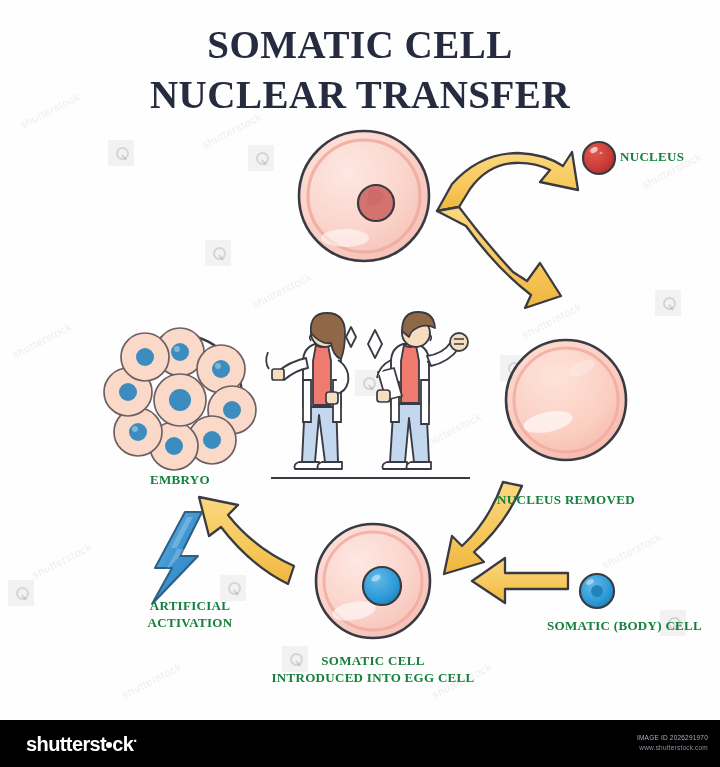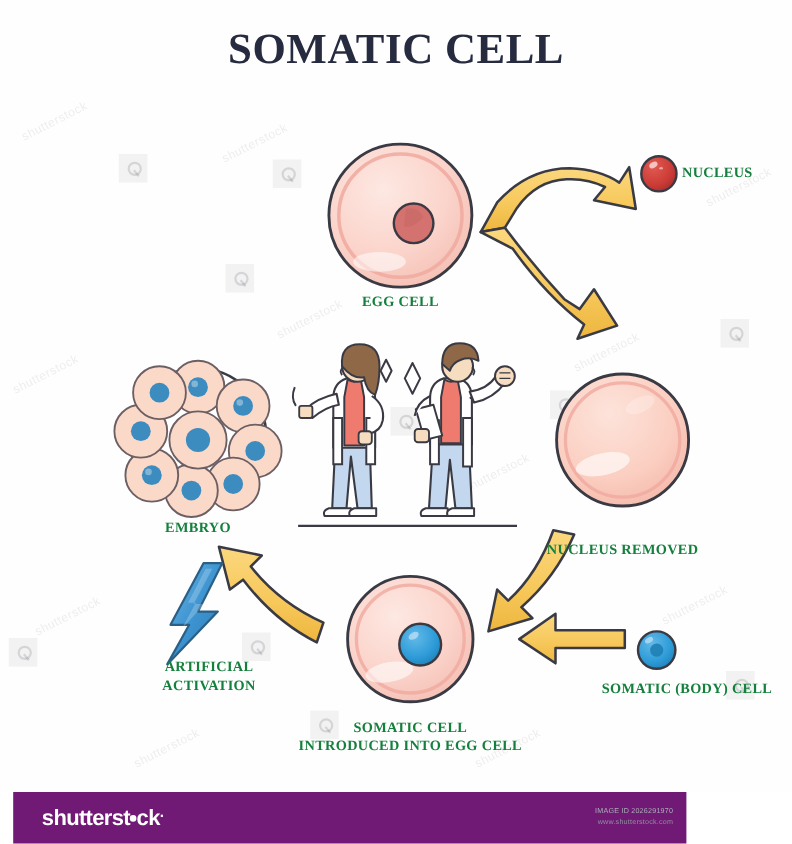--- a/index.html
+++ b/index.html
@@ -166,6 +166,7 @@
 
   <div id="title">
     <span>SOMATIC CELL</span>
+    <span class="l2">NUCLEAR TRANSFER</span>
   </div>
 
   <svg id="art" viewBox="0 0 720 720">

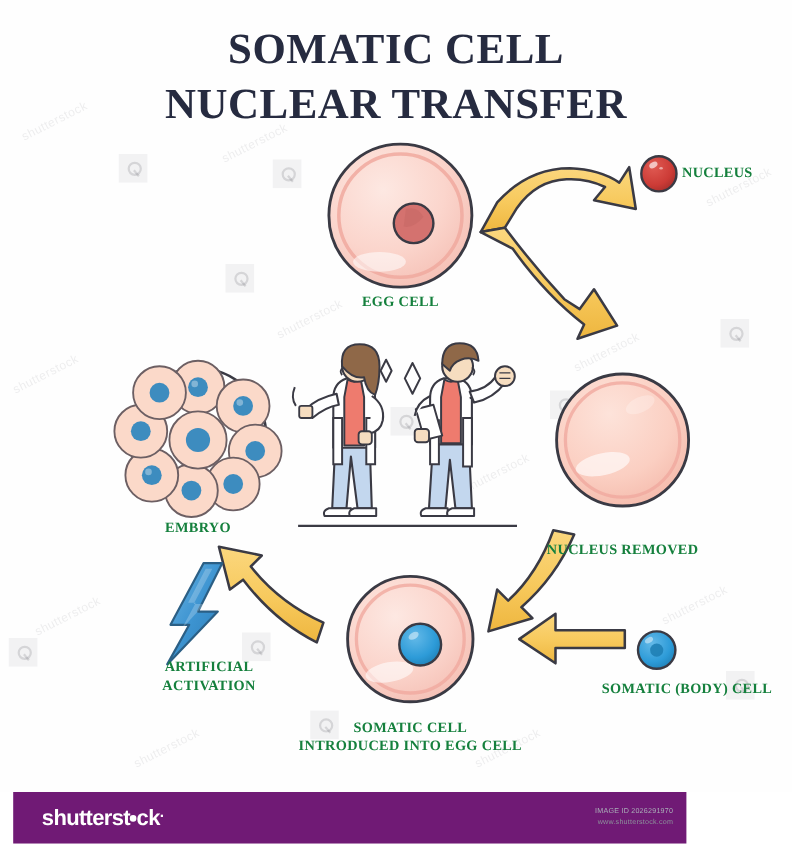--- a/index.html
+++ b/index.html
@@ -409,7 +409,6 @@
     </g>
   </svg>
 
-  <div class="lbl" style="left:294px; top:266px; width:140px;">EGG CELL</div>
 
   <div class="lbl" style="left:620px; top:149px; width:96px; text-align:left;">NUCLEUS</div>
 

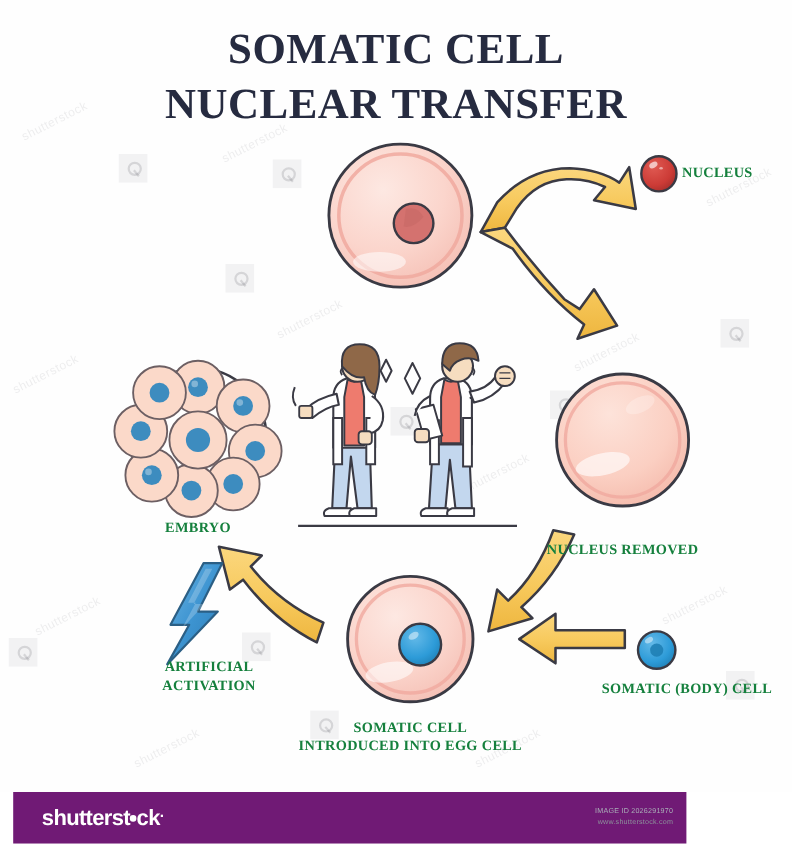--- a/index.html
+++ b/index.html
@@ -98,9 +98,9 @@
   
   #footer {
     position: absolute;
-    left: 12px; top: 720px;
-    width: 612px; height: 47px;
-    background: #701a75;
+    left: 0; top: 720px;
+    width: 720px; height: 47px;
+    background: #000000;
   }
   #ss-logo {
     position: absolute;

